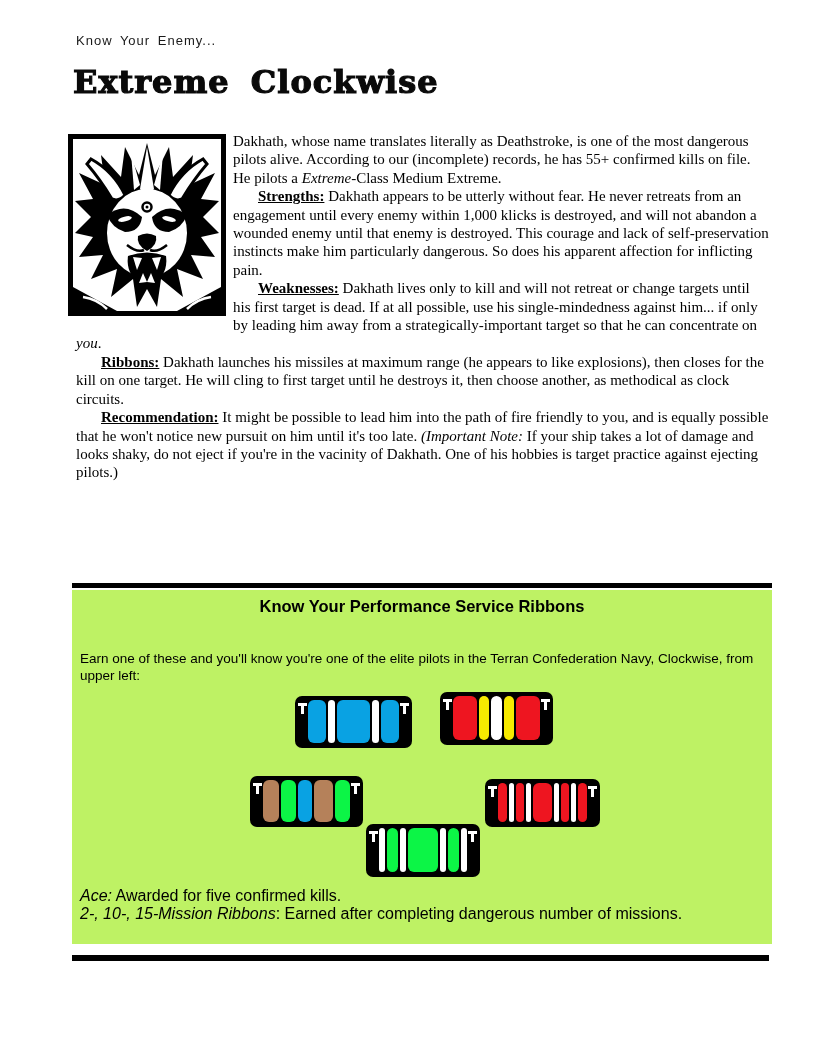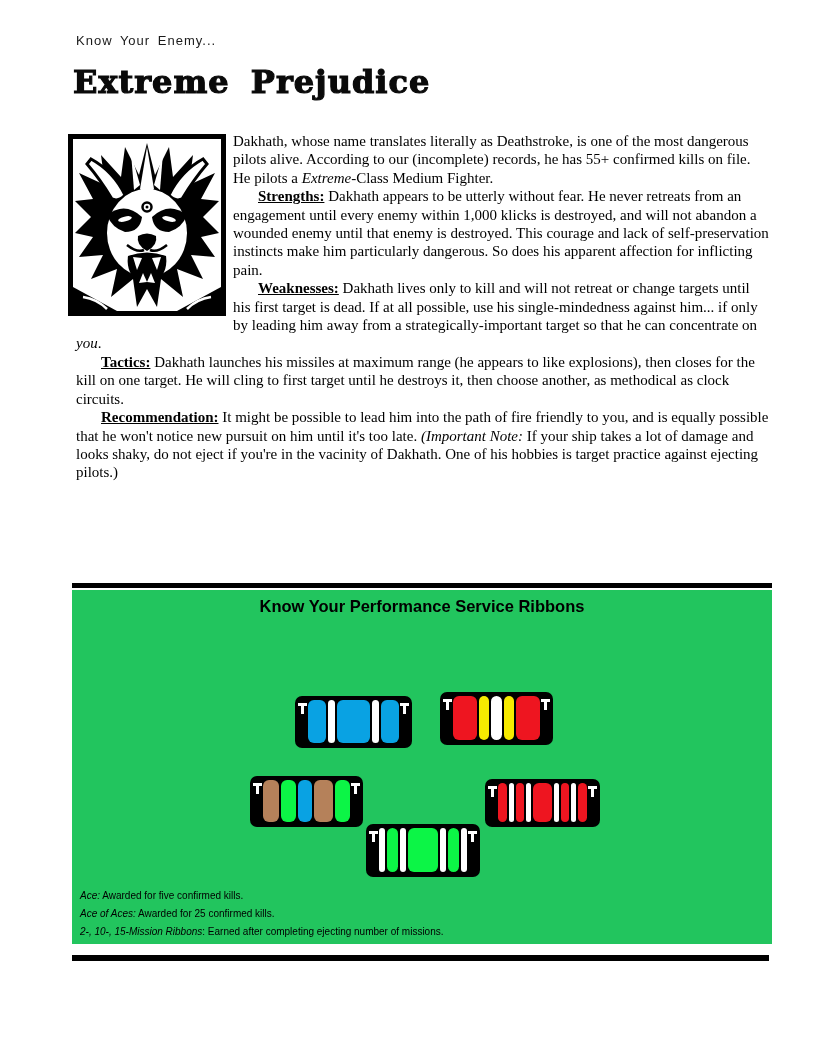--- a/index.html
+++ b/index.html
@@ -66,7 +66,7 @@
 <div>
 
   <div class="eyebrow">Know Your Enemy...</div>
-  <h1 class="title">Extreme Prejudice</h1>
+  <h1 class="title">Extreme Clockwise</h1>
 
   <div class="article">
     <div class="portrait">

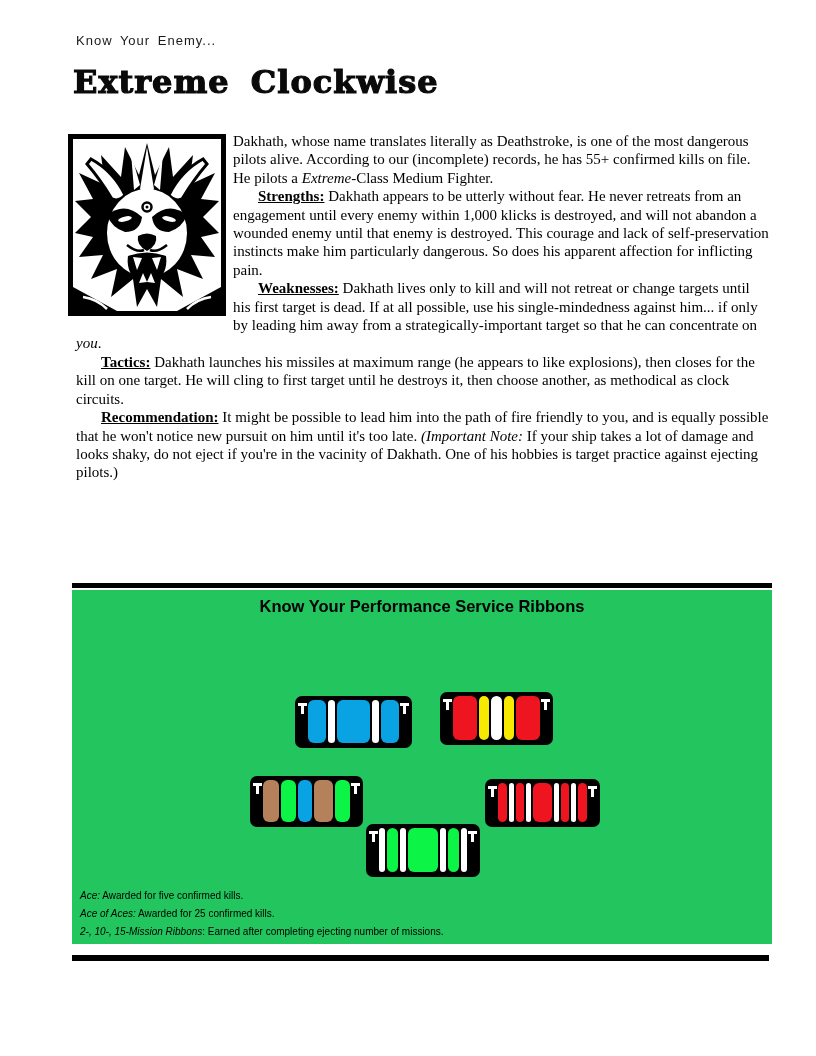--- a/index.html
+++ b/index.html
@@ -99,7 +99,7 @@
         <path d="M138 158 Q124 160 114 170" stroke="#ffffff" stroke-width="2.5" fill="none"></path>
       </svg>
     </div>
-    <p class="para"><span class="seg-normal">Dakhath, whose name translates literally as Deathstroke, is one of the most dangerous pilots alive. According to our (incomplete) records, he has 55+ confirmed kills on file. He pilots a </span><span class="seg-italic">Extreme</span><span class="seg-normal">-Class Medium Fighter.</span></p>
+    <p class="para"><span class="seg-normal">Dakhath, whose name translates literally as Deathstroke, is one of the most dangerous pilots alive. According to our (incomplete) records, he has 55+ confirmed kills on file. He pilots a </span><span class="seg-italic">Extreme</span><span class="seg-normal">-Class Medium Extreme.</span></p>
     <p class="para indent"><span class="seg-bold">Strengths:</span><span class="seg-normal"> Dakhath appears to be utterly without fear. He never retreats from an engagement until every enemy within 1,000 klicks is destroyed, and will not abandon a wounded enemy until that enemy is destroyed. This courage and lack of self-preservation instincts make him particularly dangerous. So does his apparent affection for inflicting pain.</span></p>
     <p class="para indent"><span class="seg-bold">Weaknesses:</span><span class="seg-normal"> Dakhath lives only to kill and will not retreat or change targets until his first target is dead. If at all possible, use his single-mindedness against him... if only by leading him away from a strategically-important target so that he can concentrate on </span><span class="seg-italic">you</span><span class="seg-normal">.</span></p>
     <p class="para indent"><span class="seg-bold">Tactics:</span><span class="seg-normal"> Dakhath launches his missiles at maximum range (he appears to like explosions), then closes for the kill on one target. He will cling to first target until he destroys it, then choose another, as methodical as clock circuits.</span></p>

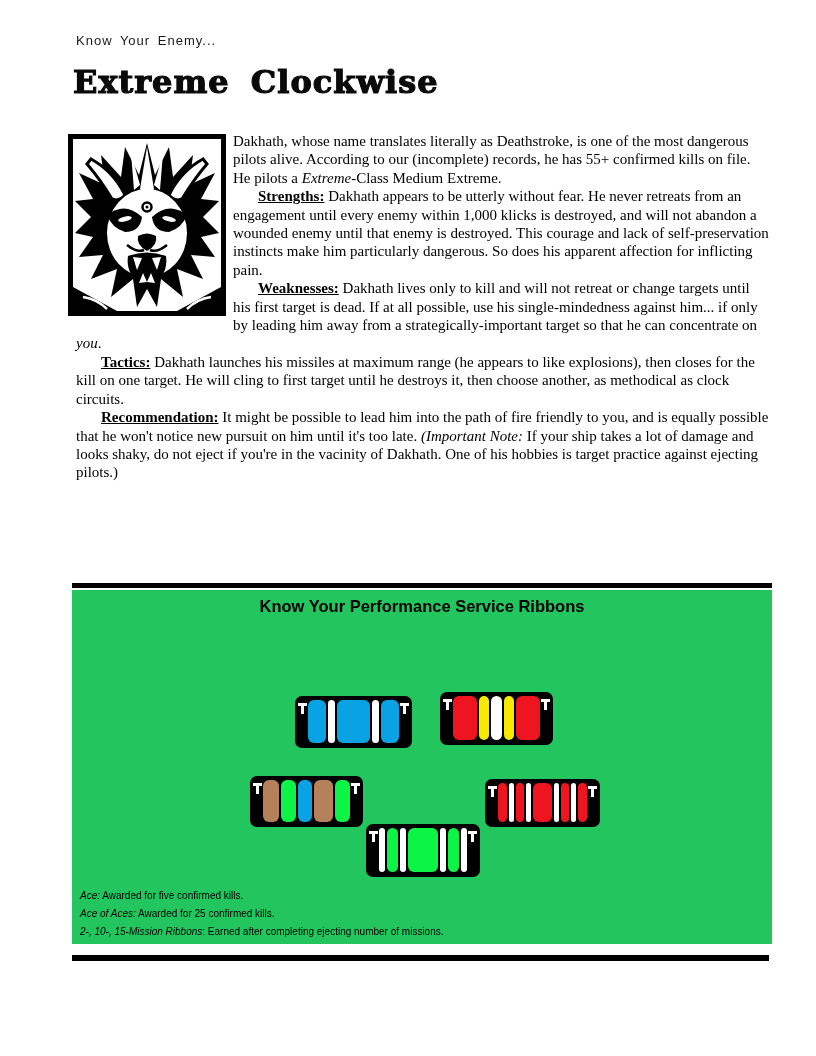--- a/index.html
+++ b/index.html
@@ -102,7 +102,7 @@
     <p class="para"><span class="seg-normal">Dakhath, whose name translates literally as Deathstroke, is one of the most dangerous pilots alive. According to our (incomplete) records, he has 55+ confirmed kills on file. He pilots a </span><span class="seg-italic">Extreme</span><span class="seg-normal">-Class Medium Extreme.</span></p>
     <p class="para indent"><span class="seg-bold">Strengths:</span><span class="seg-normal"> Dakhath appears to be utterly without fear. He never retreats from an engagement until every enemy within 1,000 klicks is destroyed, and will not abandon a wounded enemy until that enemy is destroyed. This courage and lack of self-preservation instincts make him particularly dangerous. So does his apparent affection for inflicting pain.</span></p>
     <p class="para indent"><span class="seg-bold">Weaknesses:</span><span class="seg-normal"> Dakhath lives only to kill and will not retreat or change targets until his first target is dead. If at all possible, use his single-mindedness against him... if only by leading him away from a strategically-important target so that he can concentrate on </span><span class="seg-italic">you</span><span class="seg-normal">.</span></p>
-    <p class="para indent"><span class="seg-bold">Tactics:</span><span class="seg-normal"> Dakhath launches his missiles at maximum range (he appears to like explosions), then closes for the kill on one target. He will cling to first target until he destroys it, then choose another, as methodical as clock circuits.</span></p>
+    <p class="para indent"><span class="seg-bold">Ribbons:</span><span class="seg-normal"> Dakhath launches his missiles at maximum range (he appears to like explosions), then closes for the kill on one target. He will cling to first target until he destroys it, then choose another, as methodical as clock circuits.</span></p>
     <p class="para indent"><span class="seg-bold">Recommendation:</span><span class="seg-normal"> It might be possible to lead him into the path of fire friendly to you, and is equally possible that he won't notice new pursuit on him until it's too late. </span><span class="seg-italic">(Important Note:</span><span class="seg-normal"> If your ship takes a lot of damage and looks shaky, do not eject if you're in the vacinity of Dakhath. One of his hobbies is target practice against ejecting pilots.)</span></p>
   </div>
 

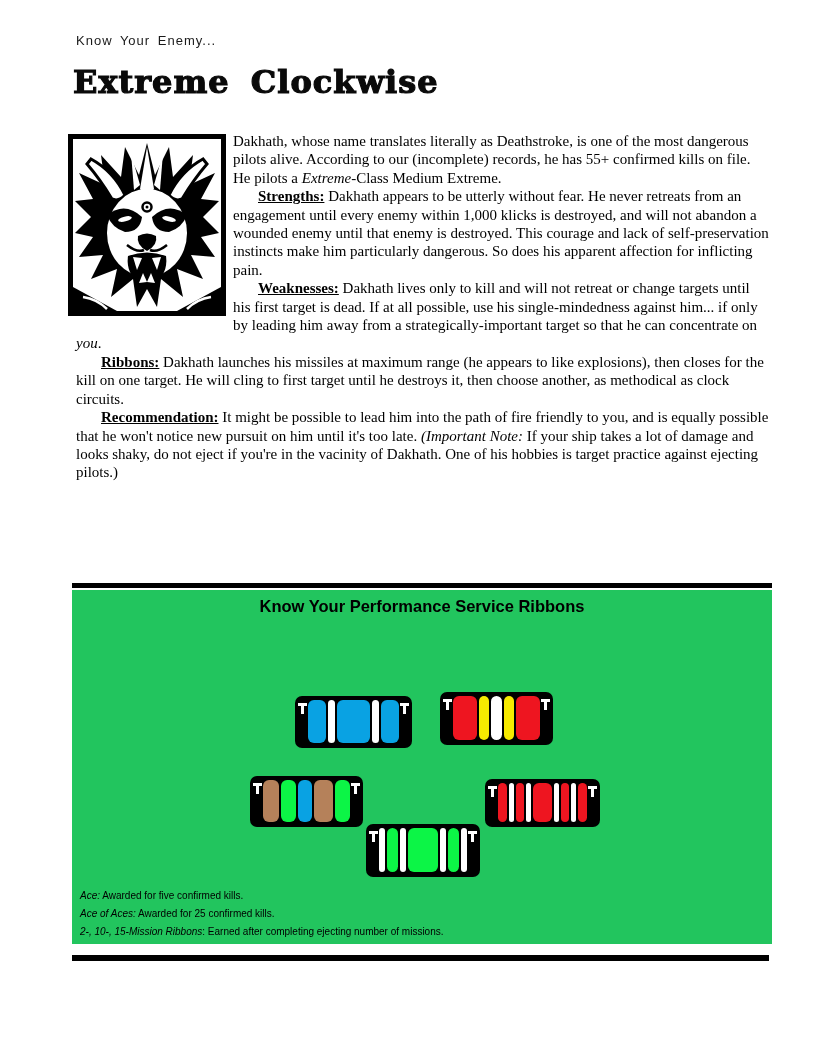--- a/index.html
+++ b/index.html
@@ -108,7 +108,7 @@
 
   <div class="rule rule-top"></div>
 
-  <section class="panel" style="background: #22c55e;">
+  <section class="panel" style="background: #bef264;">
     <h2 class="panel-heading">Know Your Performance Service Ribbons</h2>
 
     <div class="ribbon" style="left:223px;top:106px;width:117px;height:52px;">

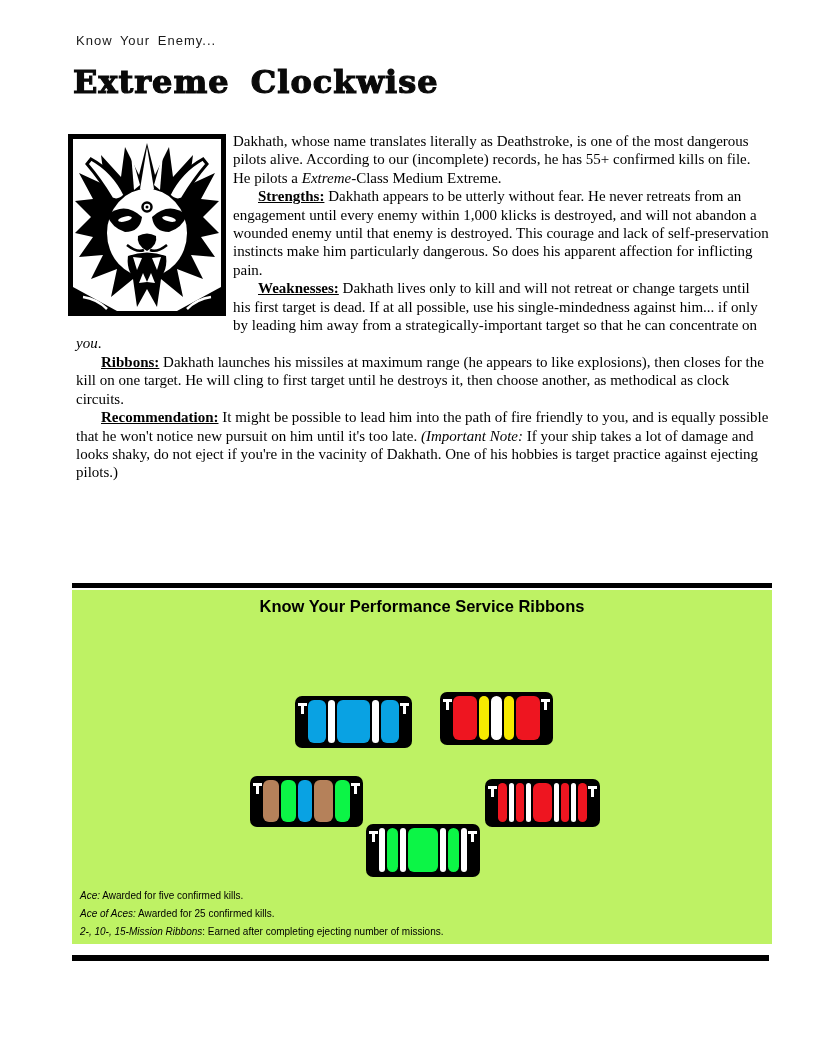--- a/index.html
+++ b/index.html
@@ -110,6 +110,7 @@
 
   <section class="panel" style="background: #bef264;">
     <h2 class="panel-heading">Know Your Performance Service Ribbons</h2>
+    <p class="panel-intro">Earn one of these and you'll know you're one of the elite pilots in the Terran Confederation Navy, Clockwise, from upper left:</p>
 
     <div class="ribbon" style="left:223px;top:106px;width:117px;height:52px;">
       <div class="pin pin-left"></div>

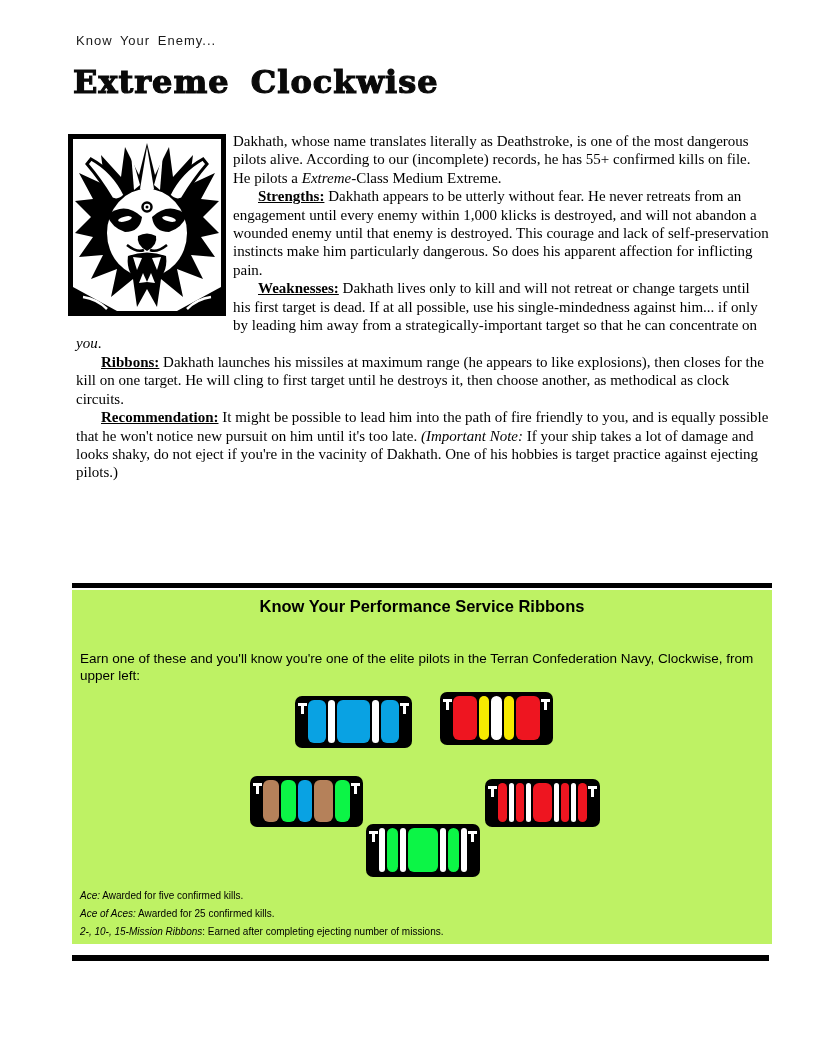--- a/index.html
+++ b/index.html
@@ -57,7 +57,7 @@
   .pin::after{content:'';position:absolute;left:3px;top:3px;width:3px;height:8px;background:#fff;}
   .pin-left{left:3px;}
   .pin-right{right:3px;}
-  .captions{position:absolute;left:8px;top:297px;font-size:10px;line-height:18px;}
+  .captions{position:absolute;left:8px;top:297px;font-size:16px;line-height:18px;}
   .caption-line{white-space:nowrap;}
 </style>
 </head>

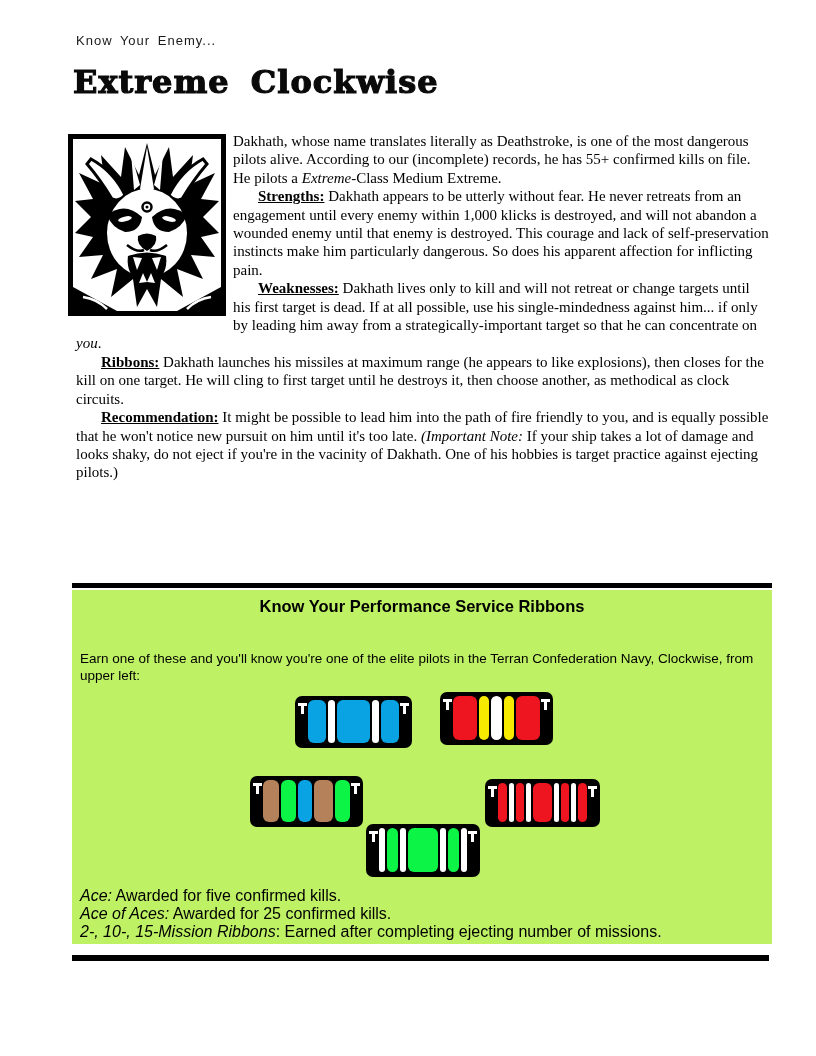--- a/index.html
+++ b/index.html
@@ -180,7 +180,6 @@
 
     <div class="captions">
       <div class="caption-line"><span class="seg-italic">Ace:</span><span class="seg-normal"> Awarded for five confirmed kills.</span></div>
-      <div class="caption-line"><span class="seg-italic">Ace of Aces:</span><span class="seg-normal"> Awarded for 25 confirmed kills.</span></div>
       <div class="caption-line"><span class="seg-italic">2-, 10-, 15-Mission Ribbons</span><span class="seg-normal">: Earned after completing ejecting number of missions.</span></div>
     </div>
   </section>

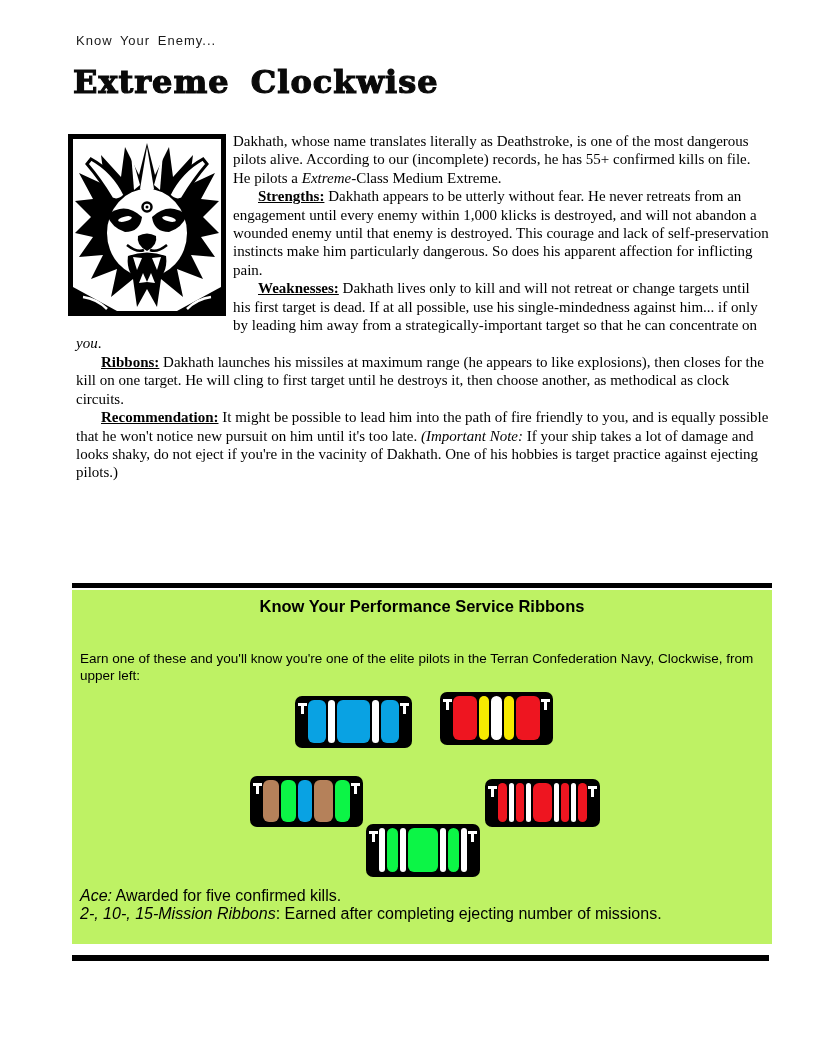--- a/index.html
+++ b/index.html
@@ -180,7 +180,7 @@
 
     <div class="captions">
       <div class="caption-line"><span class="seg-italic">Ace:</span><span class="seg-normal"> Awarded for five confirmed kills.</span></div>
-      <div class="caption-line"><span class="seg-italic">2-, 10-, 15-Mission Ribbons</span><span class="seg-normal">: Earned after completing ejecting number of missions.</span></div>
+      <div class="caption-line"><span class="seg-italic">2-, 10-, 15-Mission Ribbons</span><span class="seg-normal">: Earned after completing dangerous number of missions.</span></div>
     </div>
   </section>
 

